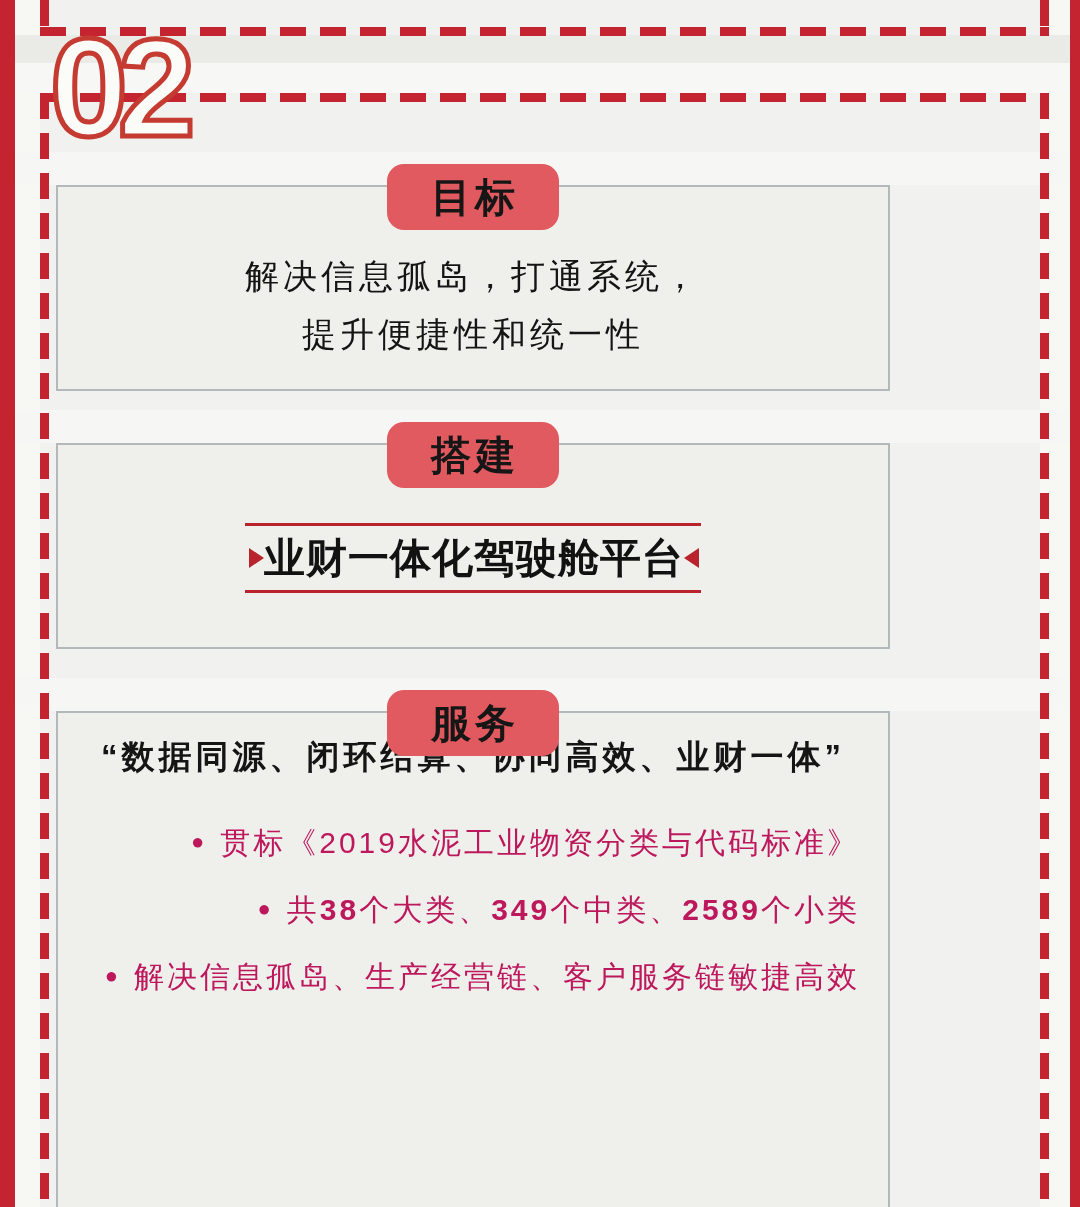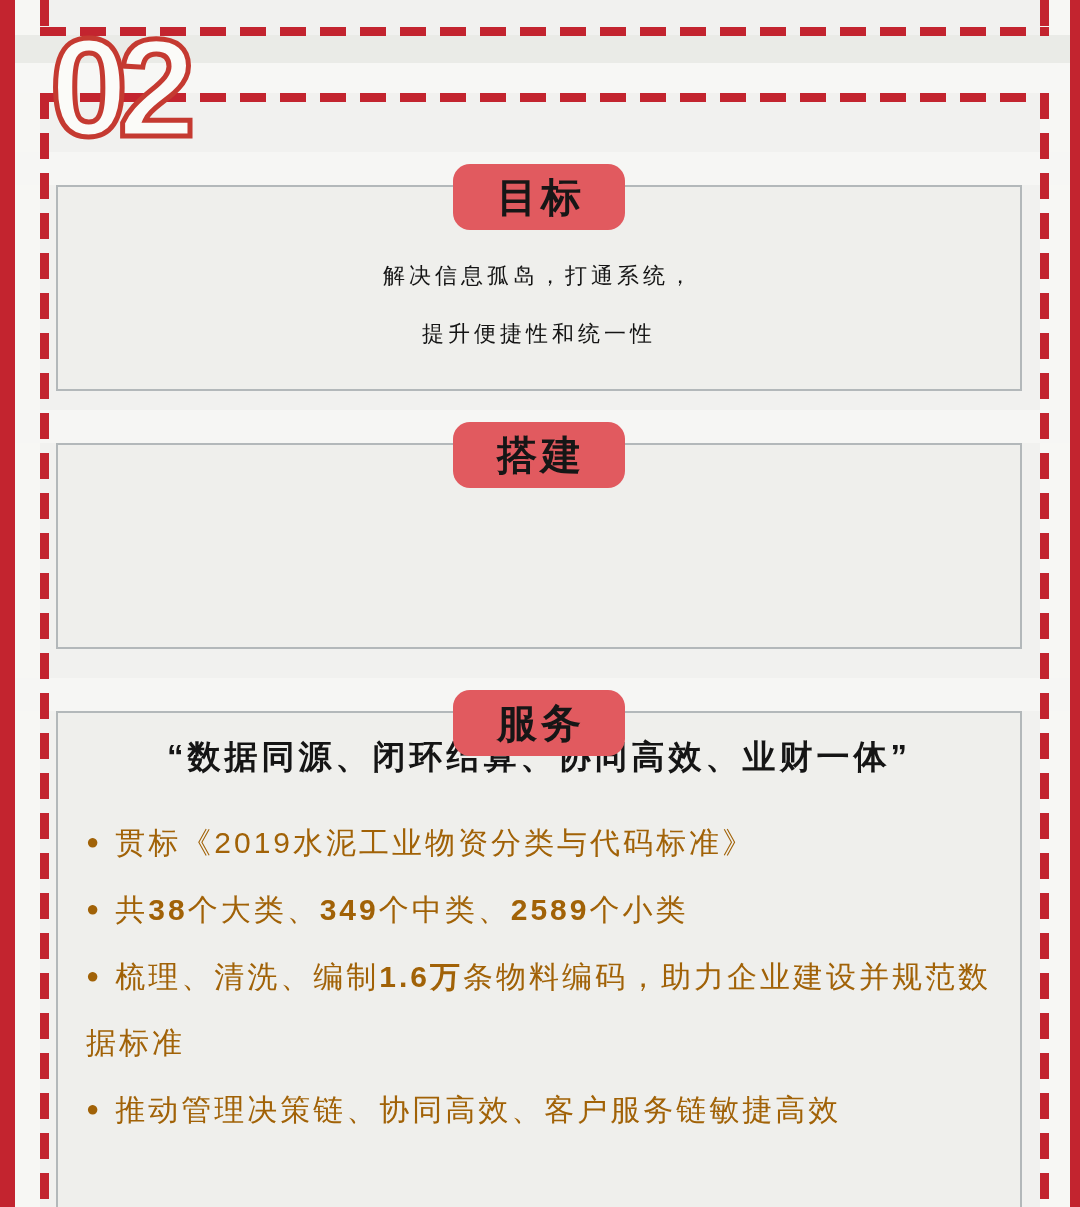--- a/index.html
+++ b/index.html
@@ -43,7 +43,7 @@
   }
   
   .card{
-    position:absolute;left:56px;width:966px;box-sizing:border-box;
+    position:absolute;left:56px;width:834px;box-sizing:border-box;
     background:#efefec;border:2px solid #b3b8ba;z-index:3;
   }
   .card-goal{top:185px;height:206px;}

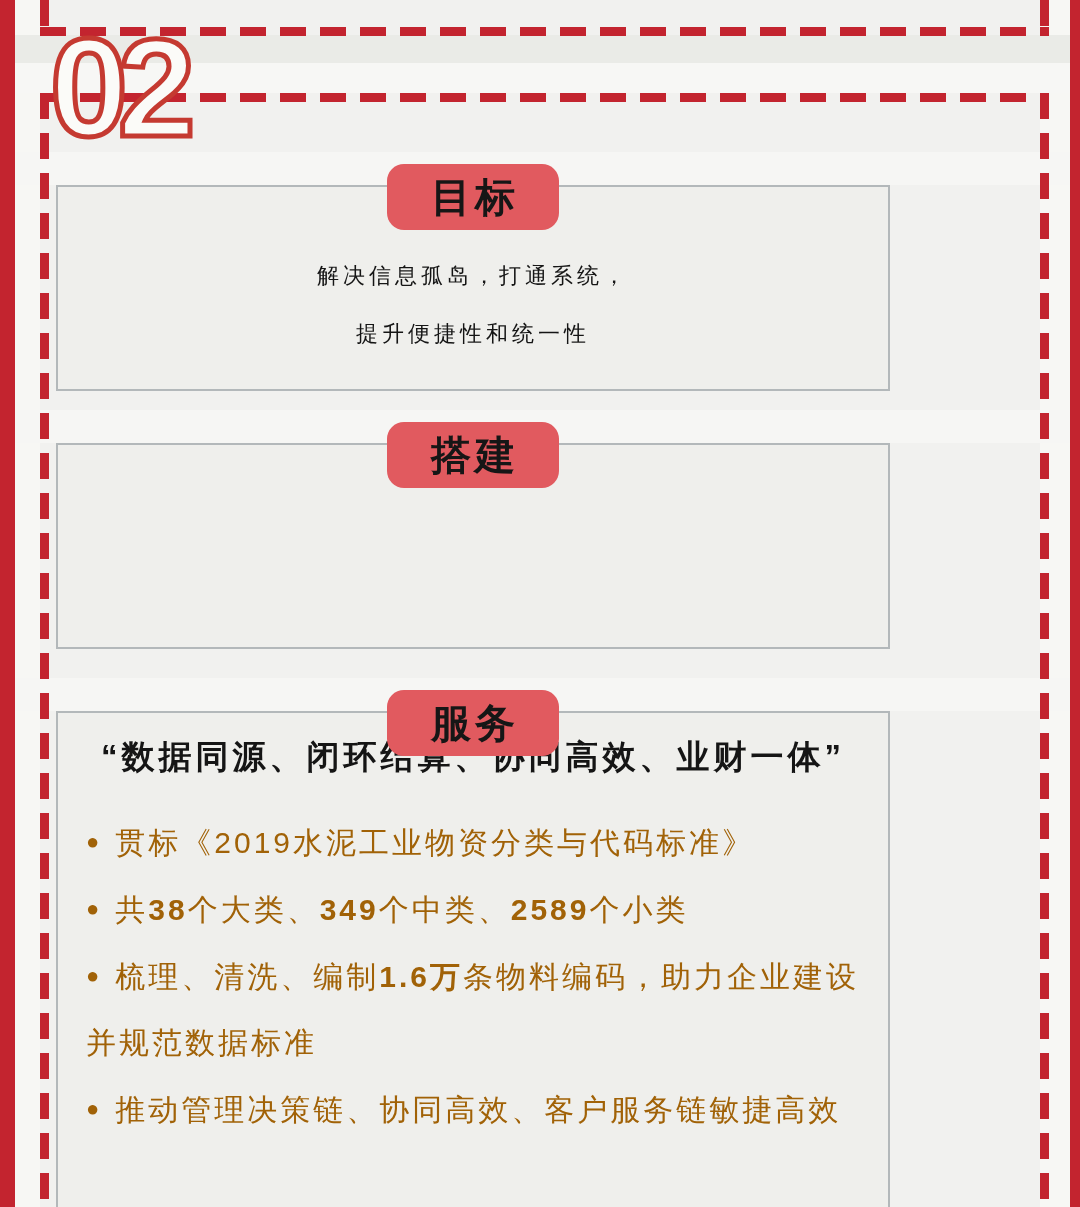--- a/index.html
+++ b/index.html
@@ -55,7 +55,7 @@
     height:66px;line-height:66px;padding:0 40px 0 44px;border-radius:17px;
     font-size:40px;font-weight:bold;letter-spacing:4px;white-space:nowrap;z-index:4;
   }
-  .goal-lines{margin-top:60px;text-align:center;font-size:22px;line-height:58px;letter-spacing:4px;color:#151515;}
+  .goal-lines{margin-top:60px;text-align:center;font-size:34px;line-height:58px;letter-spacing:4px;color:#151515;}
   
   .deco{
     position:absolute;top:78px;left:50%;transform:translateX(-50%);

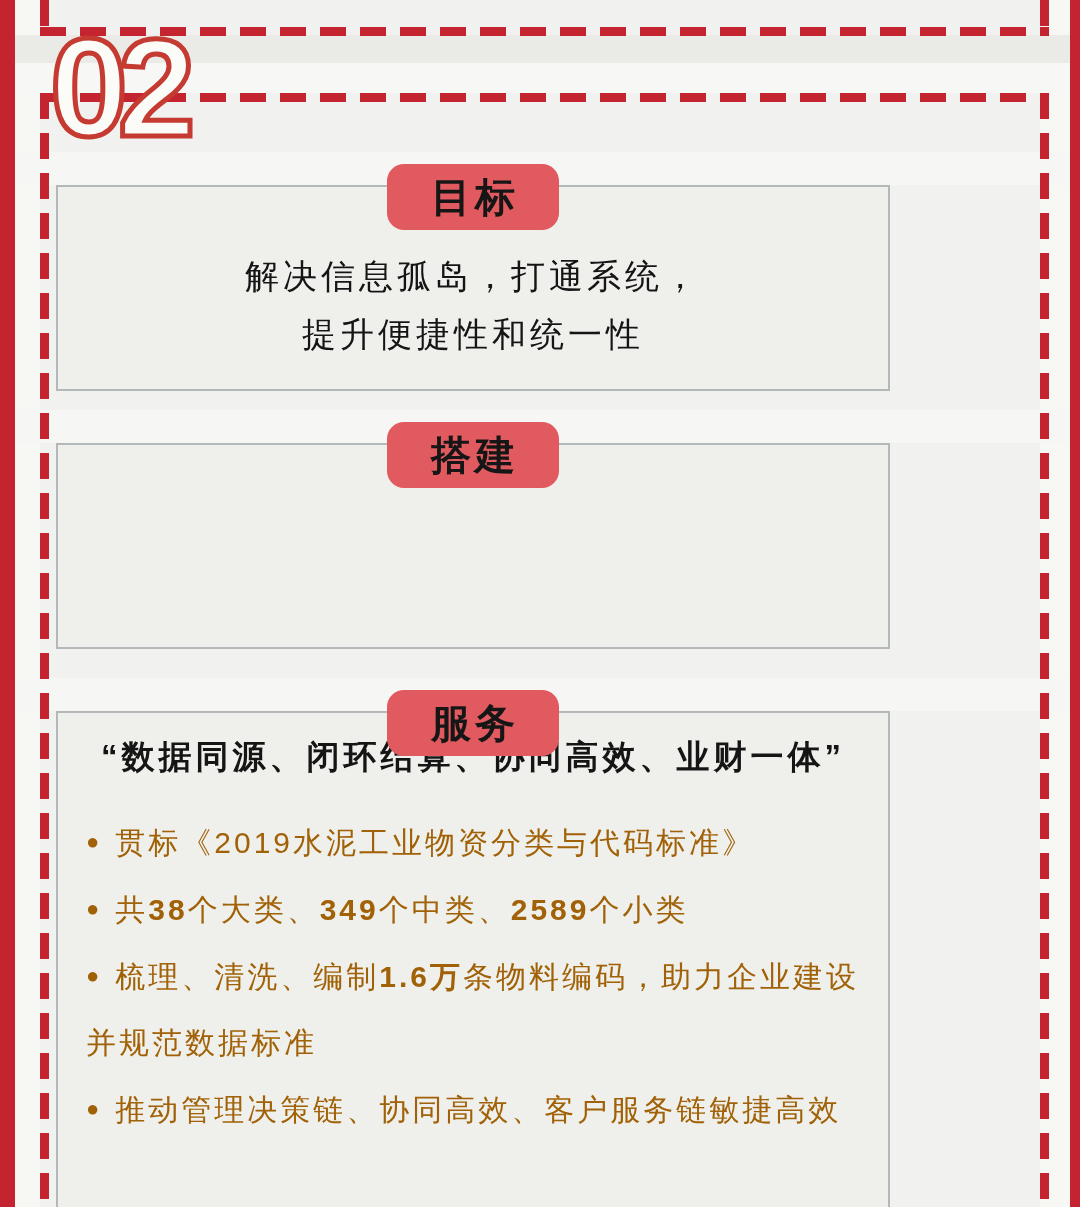--- a/index.html
+++ b/index.html
@@ -111,6 +111,11 @@
 
   <section class="card card-build">
     <div class="badge">搭建</div>
+    <div class="deco">
+      <span class="tri tri-right"></span>
+      <span class="deco-title">业财一体化驾驶舱平台</span>
+      <span class="tri tri-left"></span>
+    </div>
   </section>
 
   <section class="card card-service">

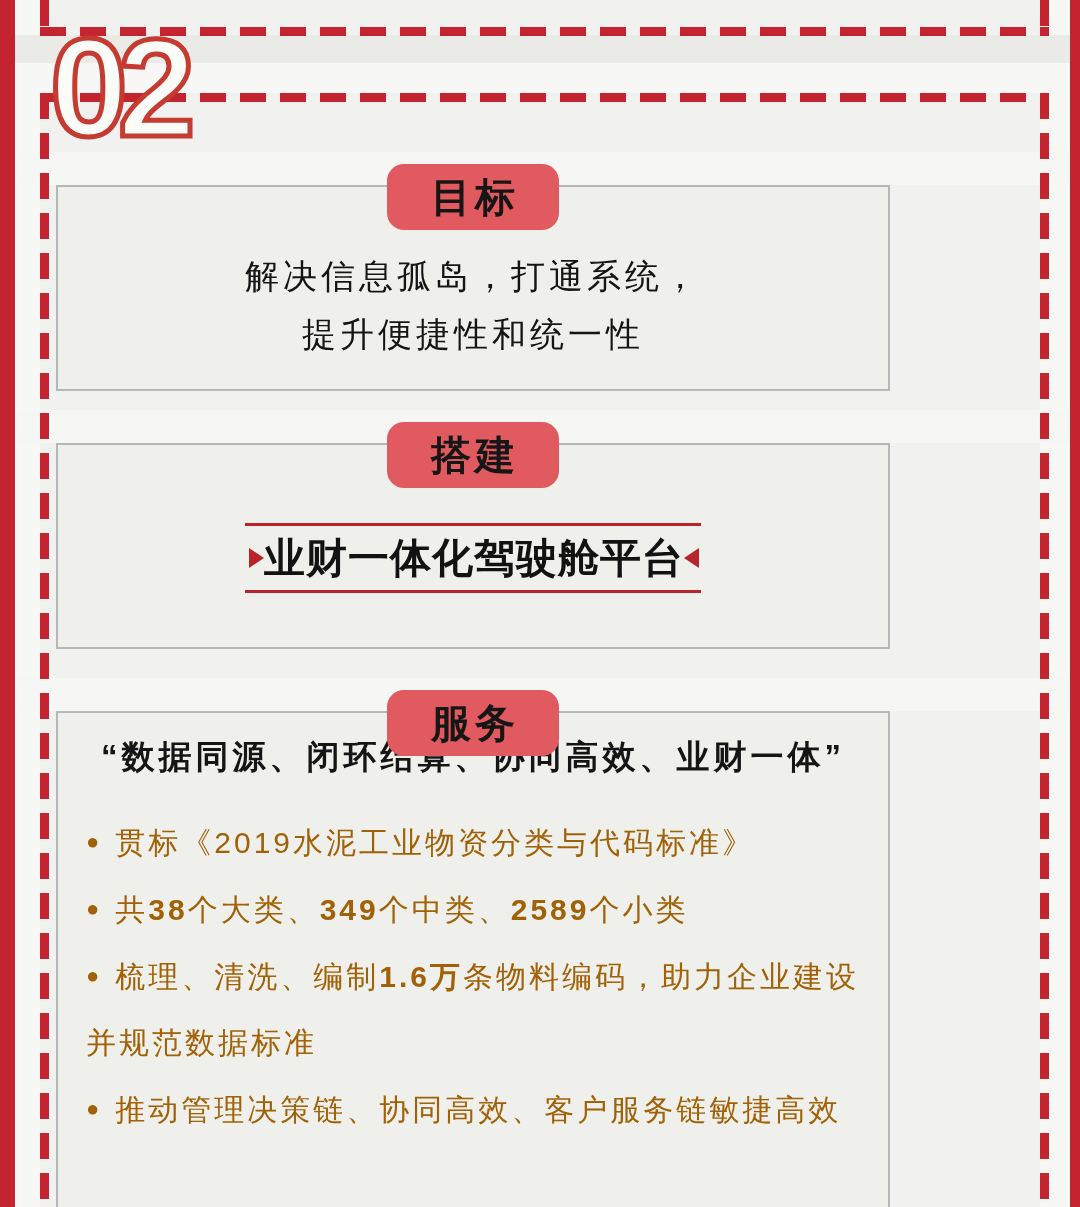--- a/index.html
+++ b/index.html
@@ -69,7 +69,7 @@
   .tri-left{border-right:15px solid var(--rule,#c0262f);border-top:10px solid transparent;border-bottom:10px solid transparent;}
   
   .quote{margin-top:22px;text-align:center;font-size:33px;font-weight:bold;letter-spacing:4px;line-height:44px;color:#151515;white-space:nowrap;}
-  .bullets{margin:30px 28px 0;font-size:30px;line-height:66px;letter-spacing:3px;color:#a16207;}
+  .bullets{margin:30px 28px 0;font-size:30px;line-height:66px;letter-spacing:3px;color:#be185d;text-align:right;}
   .bullets p{margin:0;}
   .dot{font-size:22px;margin-right:16px;letter-spacing:0;vertical-align:4px;}
   .b{font-weight:bold;}

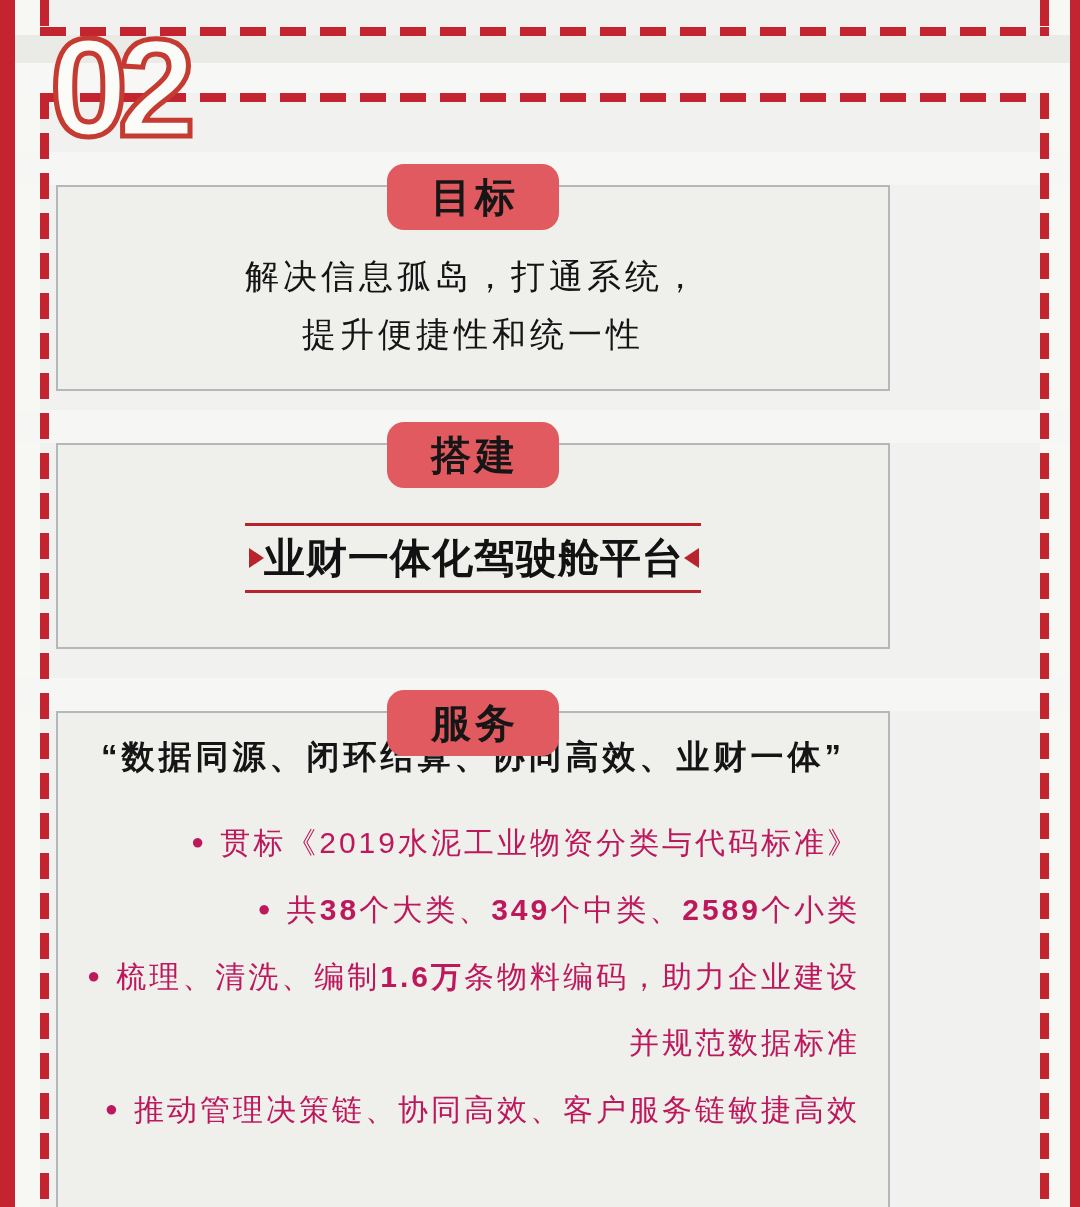--- a/index.html
+++ b/index.html
@@ -124,7 +124,6 @@
     <div class="bullets">
         <p><span class="dot">●</span><span>贯标《2019水泥工业物资分类与代码标准》</span></p>
         <p><span class="dot">●</span><span>共</span><span class="b">38</span><span>个大类、</span><span class="b">349</span><span>个中类、</span><span class="b">2589</span><span>个小类</span></p>
-        <p><span class="dot">●</span><span>梳理、清洗、编制</span><span class="b">1.6万</span><span>条物料编码，助力企业建设并规范数据标准</span></p>
         <p><span class="dot">●</span><span>推动管理决策链、协同高效、客户服务链敏捷高效</span></p>
       </div>
   </section>

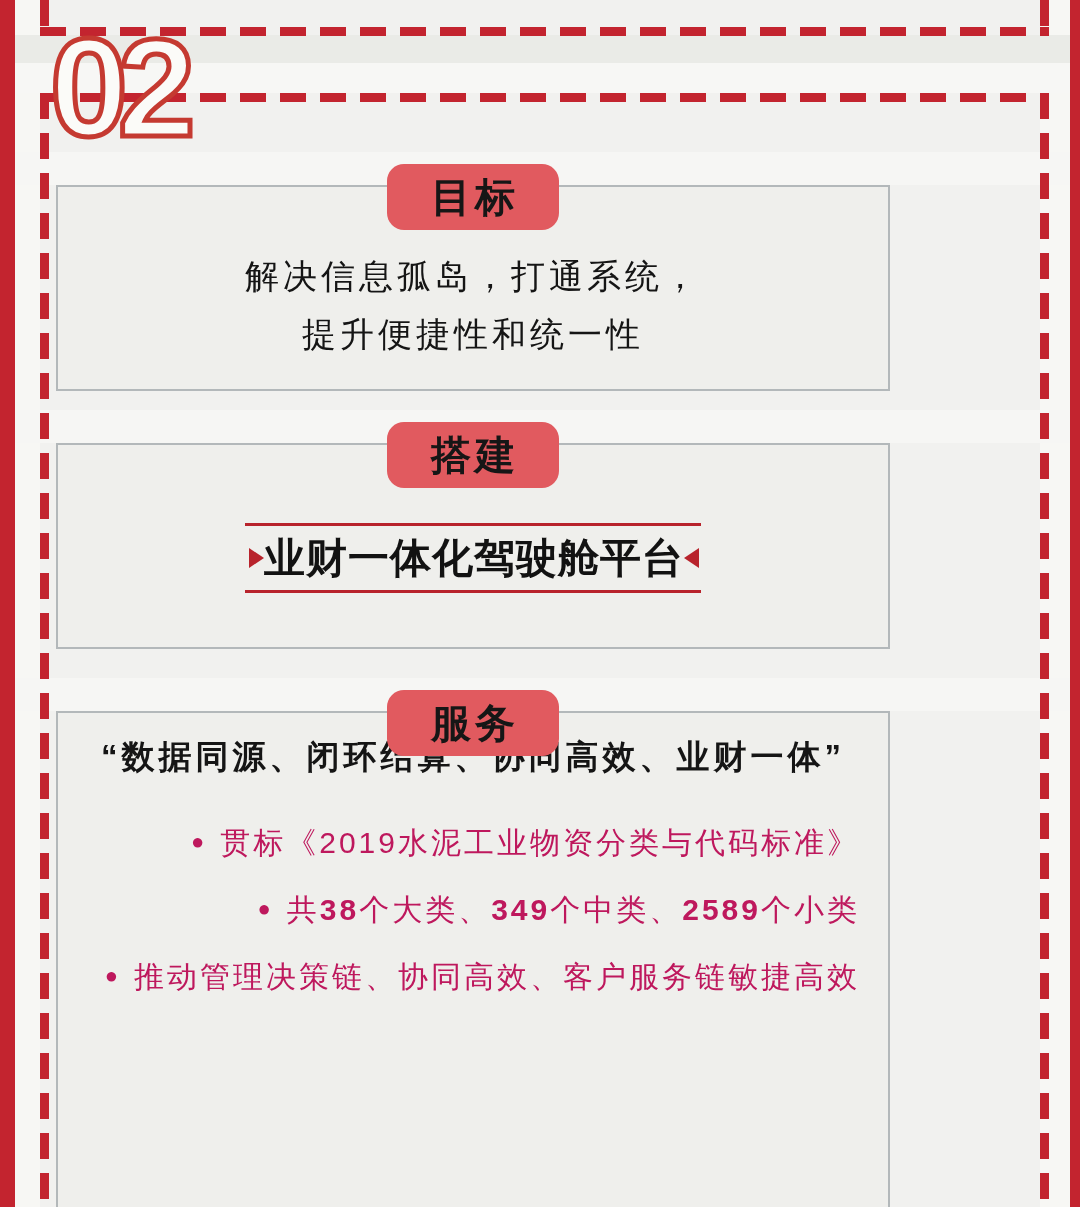--- a/index.html
+++ b/index.html
@@ -124,7 +124,7 @@
     <div class="bullets">
         <p><span class="dot">●</span><span>贯标《2019水泥工业物资分类与代码标准》</span></p>
         <p><span class="dot">●</span><span>共</span><span class="b">38</span><span>个大类、</span><span class="b">349</span><span>个中类、</span><span class="b">2589</span><span>个小类</span></p>
-        <p><span class="dot">●</span><span>推动管理决策链、协同高效、客户服务链敏捷高效</span></p>
+        <p><span class="dot">●</span><span>解决信息孤岛、生产经营链、客户服务链敏捷高效</span></p>
       </div>
   </section>
 

